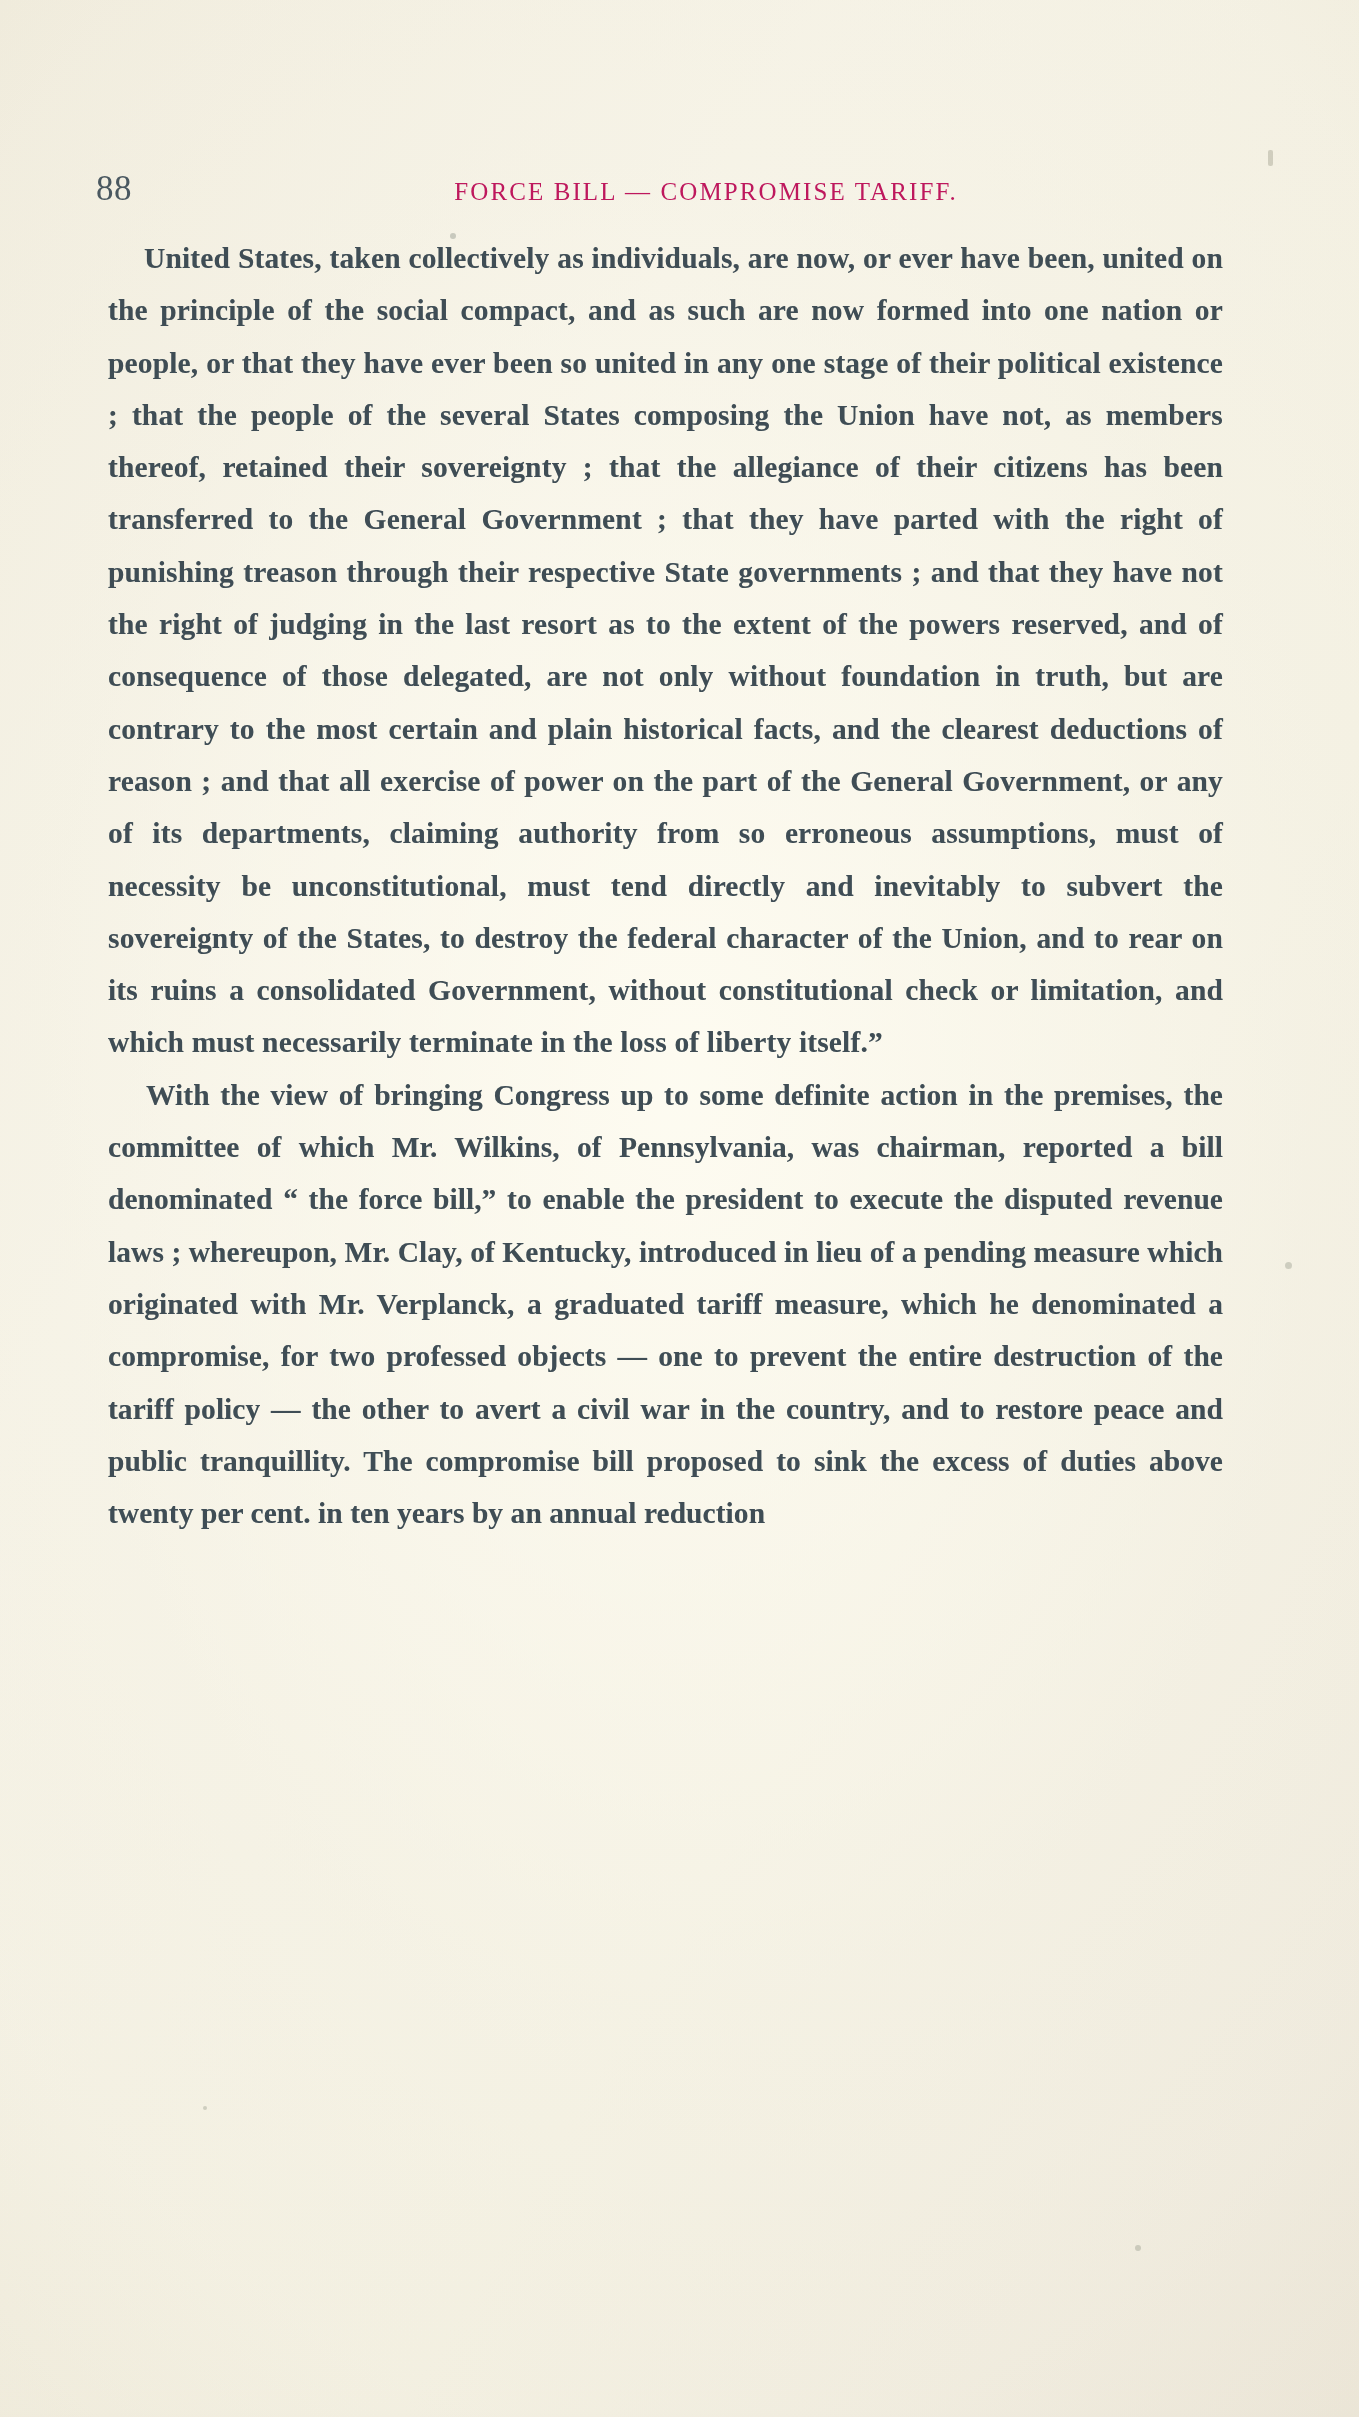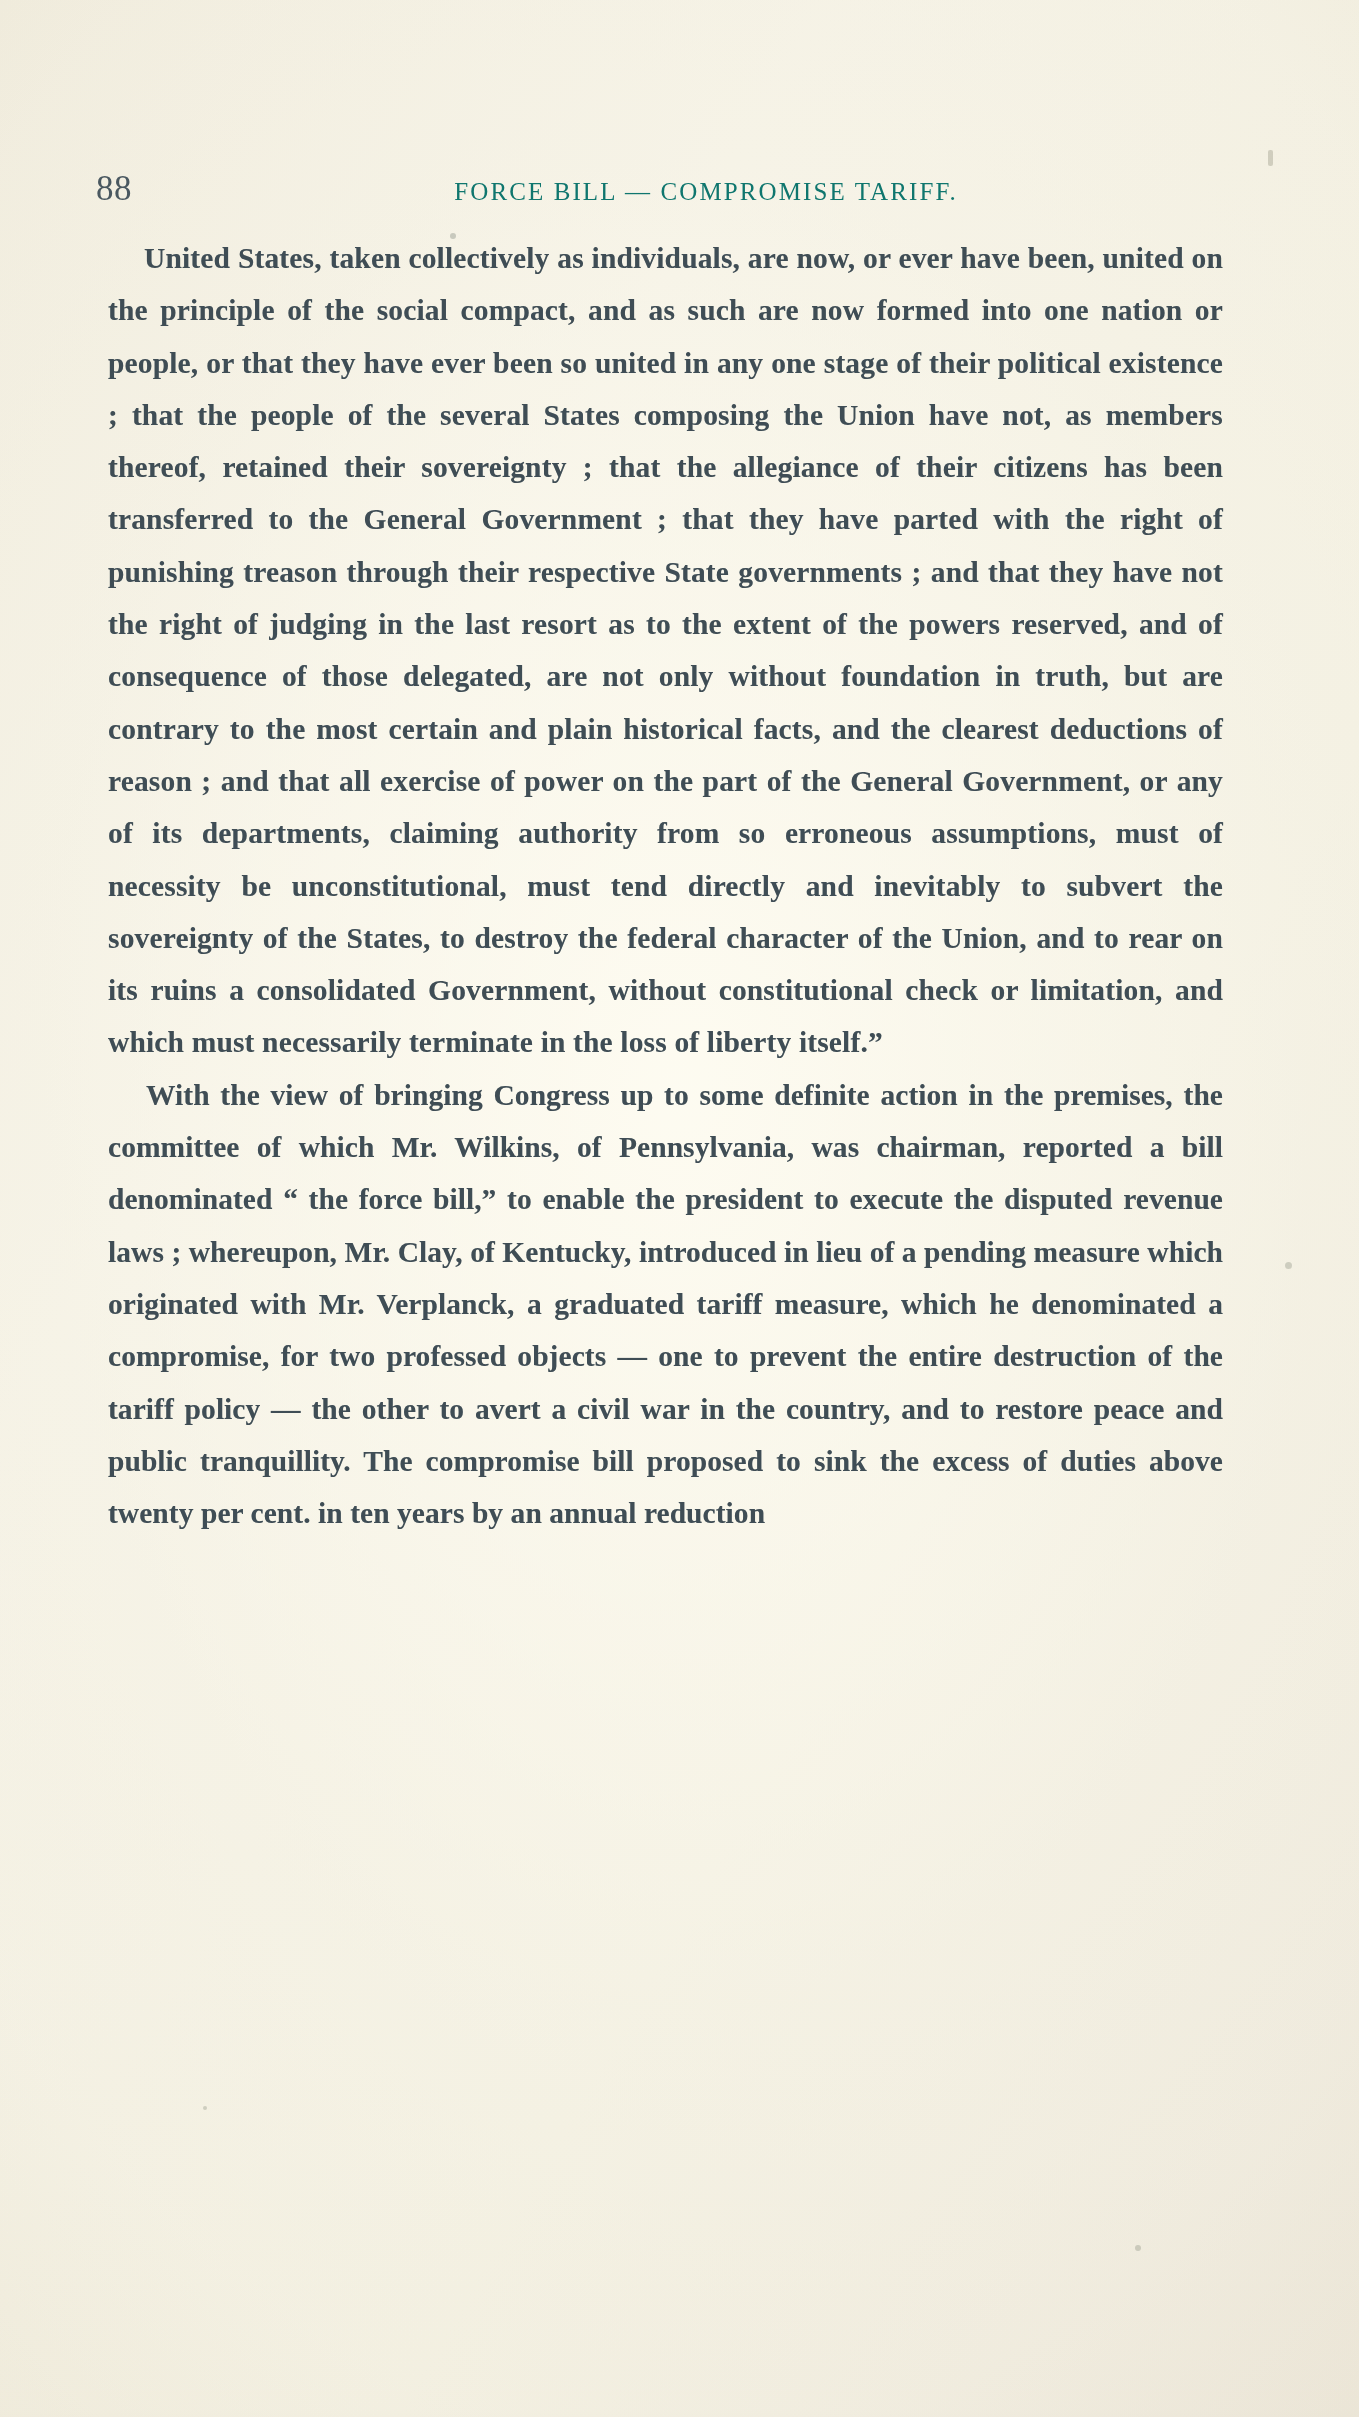--- a/index.html
+++ b/index.html
@@ -47,7 +47,7 @@
   .head-title {
     font-size: 25px;
     letter-spacing: 2.1px;
-    color: #0f766e;
+    color: #be185d;
     text-transform: uppercase;
     flex: 1;
     text-align: center;

